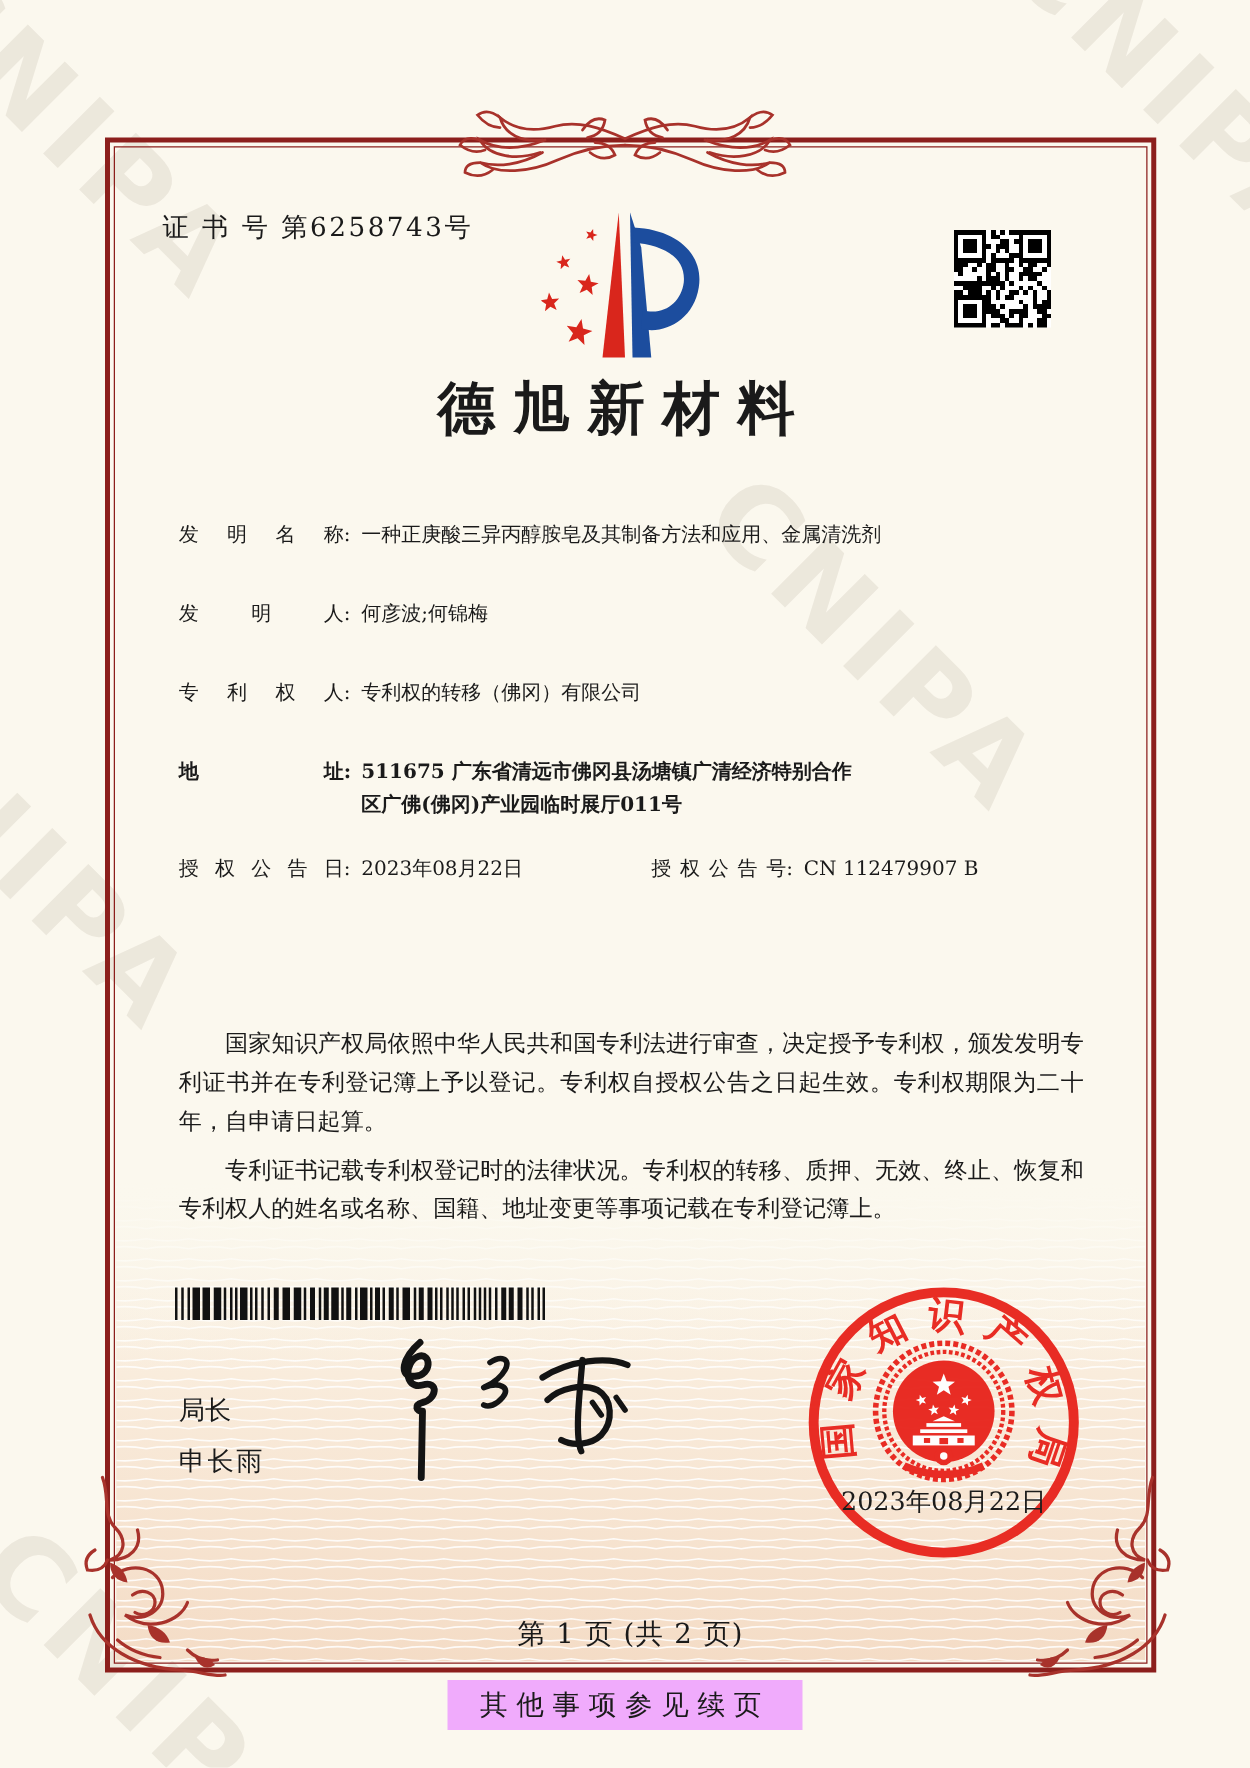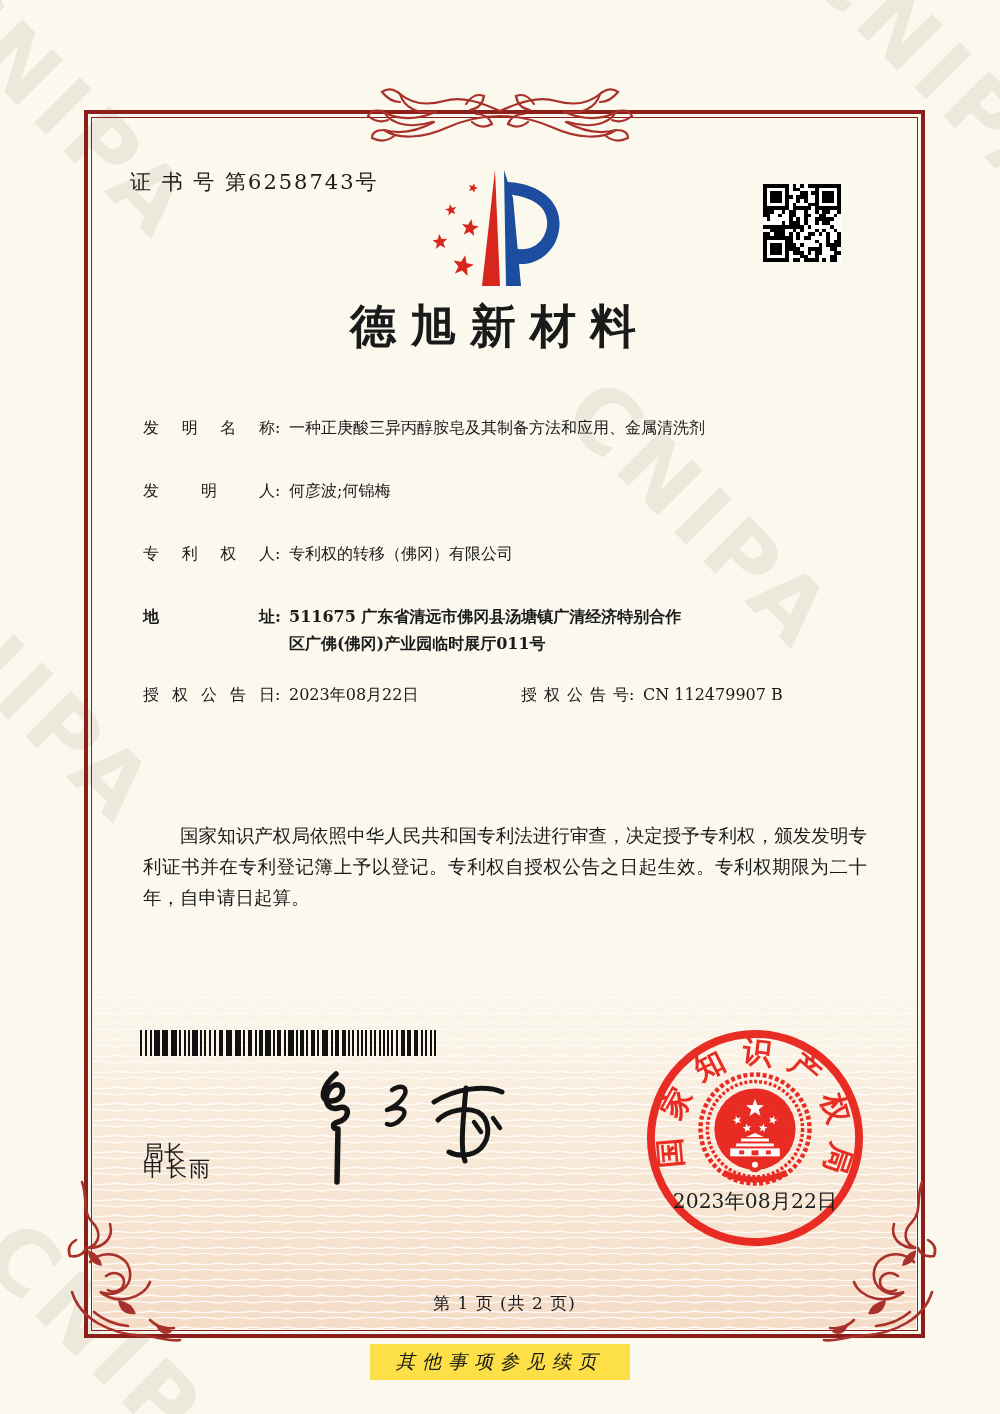--- a/index.html
+++ b/index.html
@@ -391,6 +391,7 @@
 
 <div class="abs paragraphs">
   <p>国家知识产权局依照中华人民共和国专利法进行审查，决定授予专利权，颁发发明专利证书并在专利登记簿上予以登记。专利权自授权公告之日起生效。专利权期限为二十年，自申请日起算。</p>
+  <p>专利证书记载专利权登记时的法律状况。专利权的转移、质押、无效、终止、恢复和专利权人的姓名或名称、国籍、地址变更等事项记载在专利登记簿上。</p>
 </div>
 
 <div class="abs barcode" id="barcode">

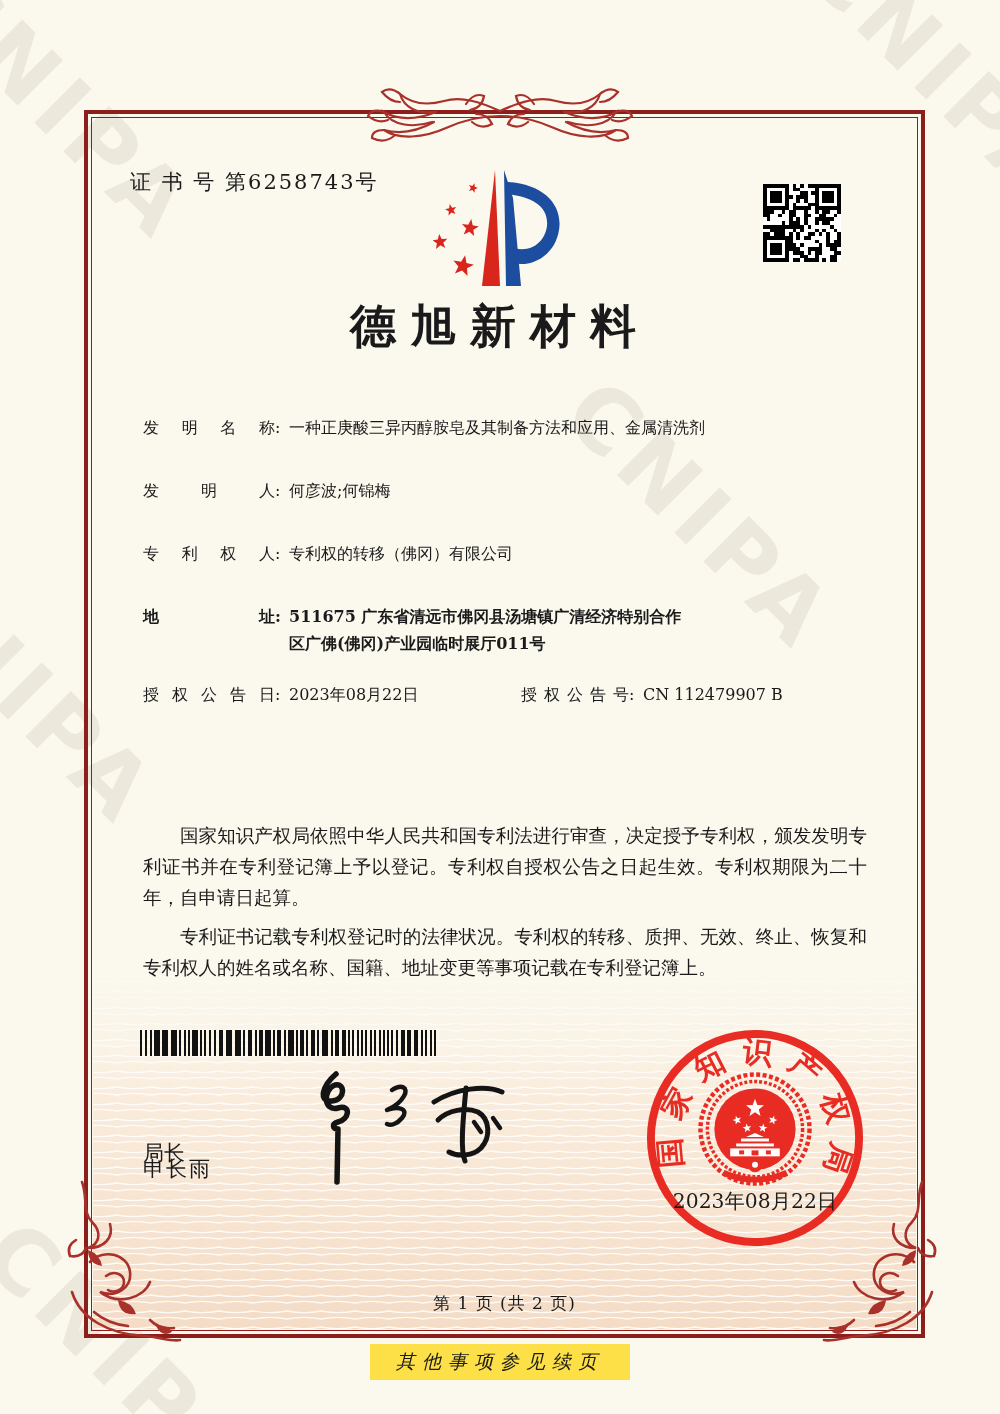--- a/index.html
+++ b/index.html
@@ -69,7 +69,7 @@
   .barcode div { background:#111; }
 
   .signer-title { left:143px; top:1114px; font-size:21px; z-index:5;
-    font-family:"DejaVu Sans","Liberation Sans",sans-serif;margin-top:25px; }
+    font-family:"DejaVu Sans","Liberation Sans",sans-serif; }
   .signer-name { left:143px; top:1155px; font-size:21px; z-index:5;
     font-family:"DejaVu Sans","Liberation Sans",sans-serif; letter-spacing:2px; }
   .signature { left:288px; top:1058px; z-index:5; }

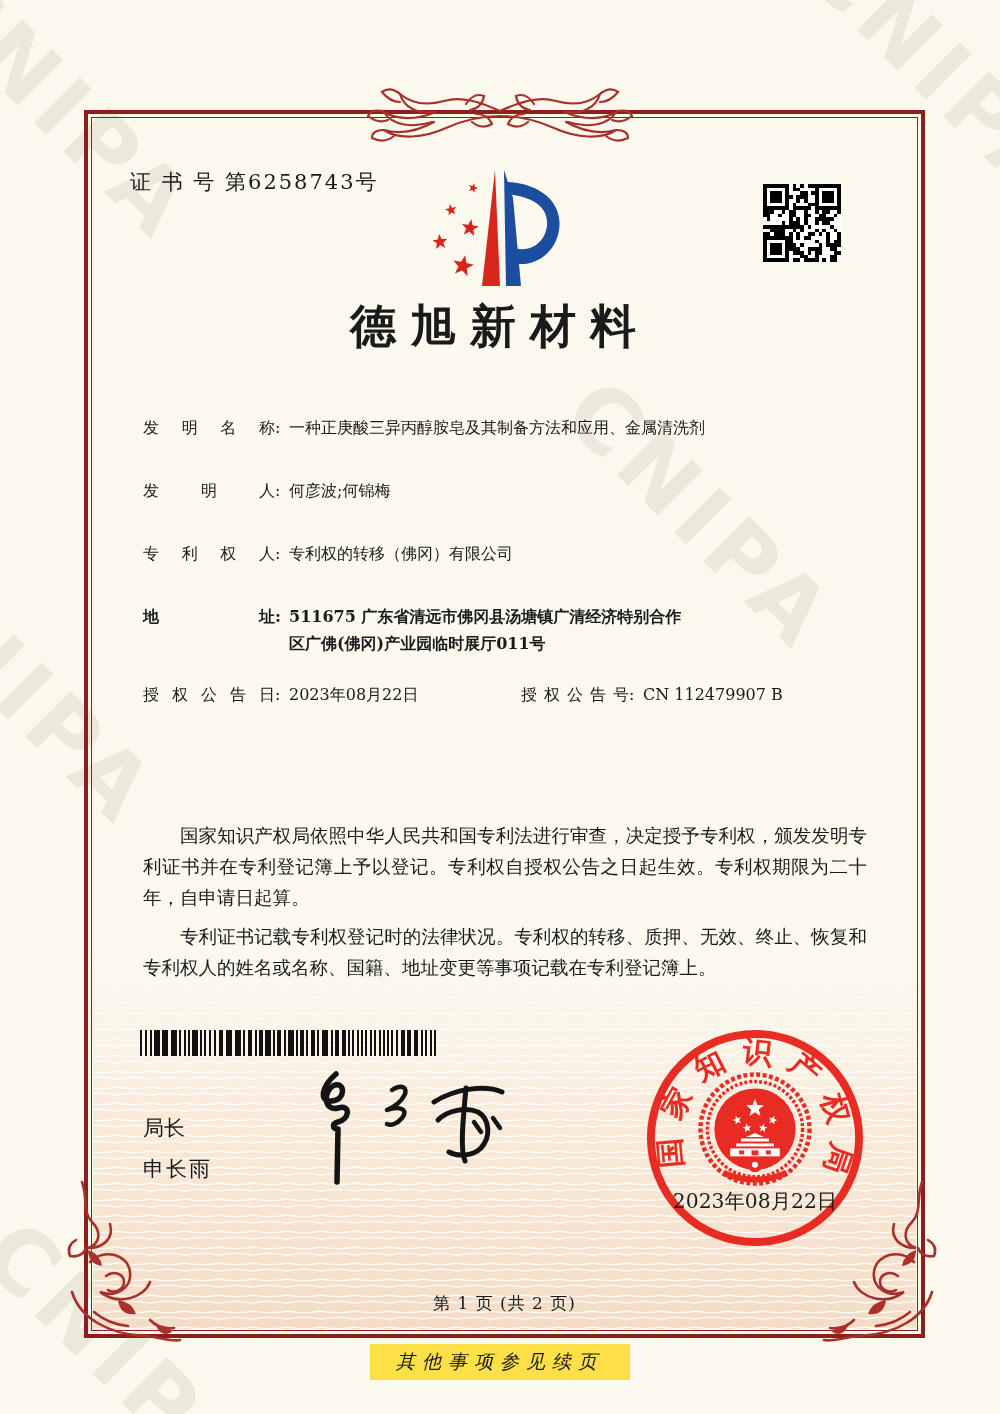--- a/index.html
+++ b/index.html
@@ -76,7 +76,7 @@
 
   .seal { left:641px; top:1024px; z-index:6; opacity:0.96; }
 
-  .page-info { left:84px; width:841px; top:1292px; text-align:center; font-size:17px; z-index:5; letter-spacing:1px; }
+  .page-info { left:84px; width:841px; top:1292px; text-align:center; font-size:22px; z-index:5; letter-spacing:1px; }
 
   .footer-note-wrap { left:0; width:1000px; top:1344px; text-align:center; z-index:5; }
   .footer-note {

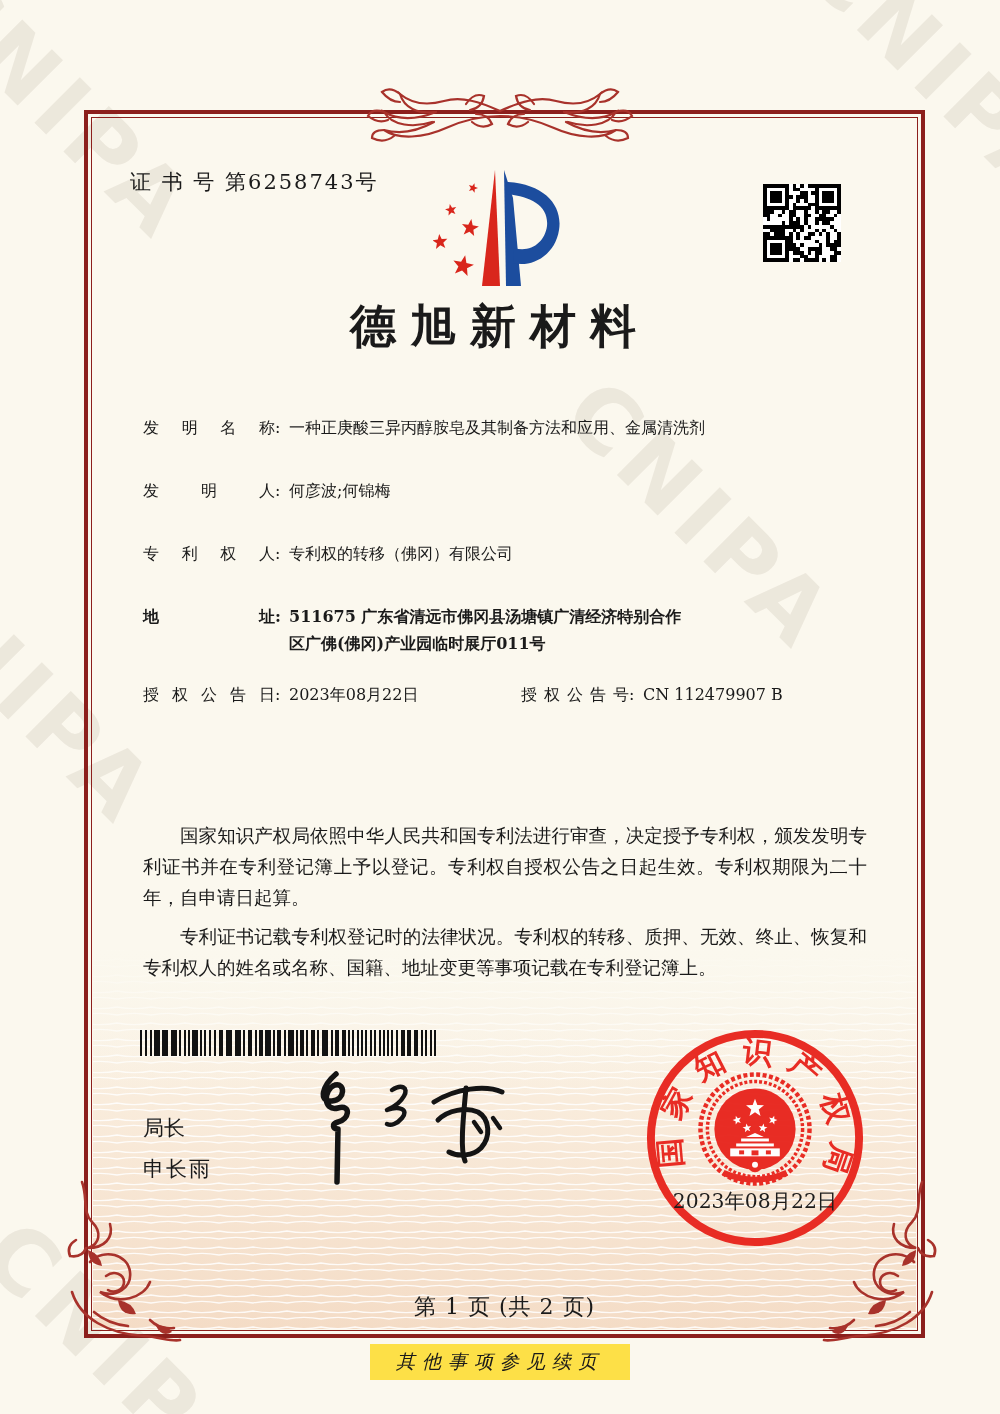--- a/index.html
+++ b/index.html
@@ -80,8 +80,8 @@
 
   .footer-note-wrap { left:0; width:1000px; top:1344px; text-align:center; z-index:5; }
   .footer-note {
-    display:inline-block; background:#fde047; padding:5px 26px;
-    font-size:19px; letter-spacing:7px;font-style:italic;
+    display:inline-block; background:#f0abfc; padding:5px 26px;
+    font-size:22px; letter-spacing:7px;
   }
 </style>
 </head>

